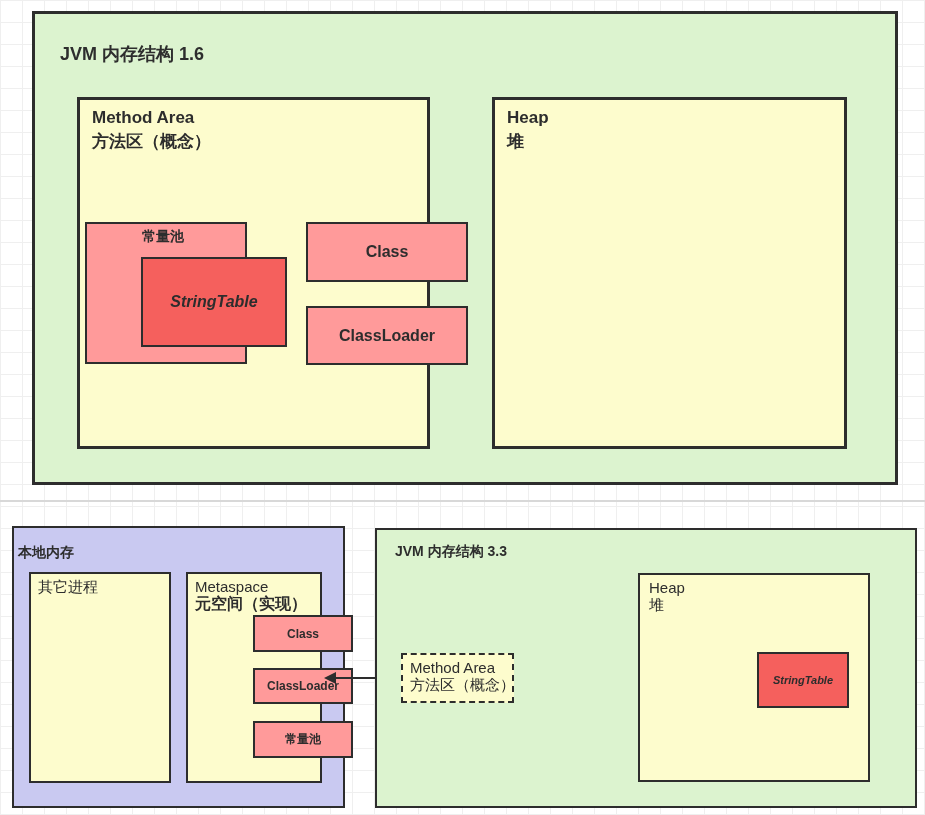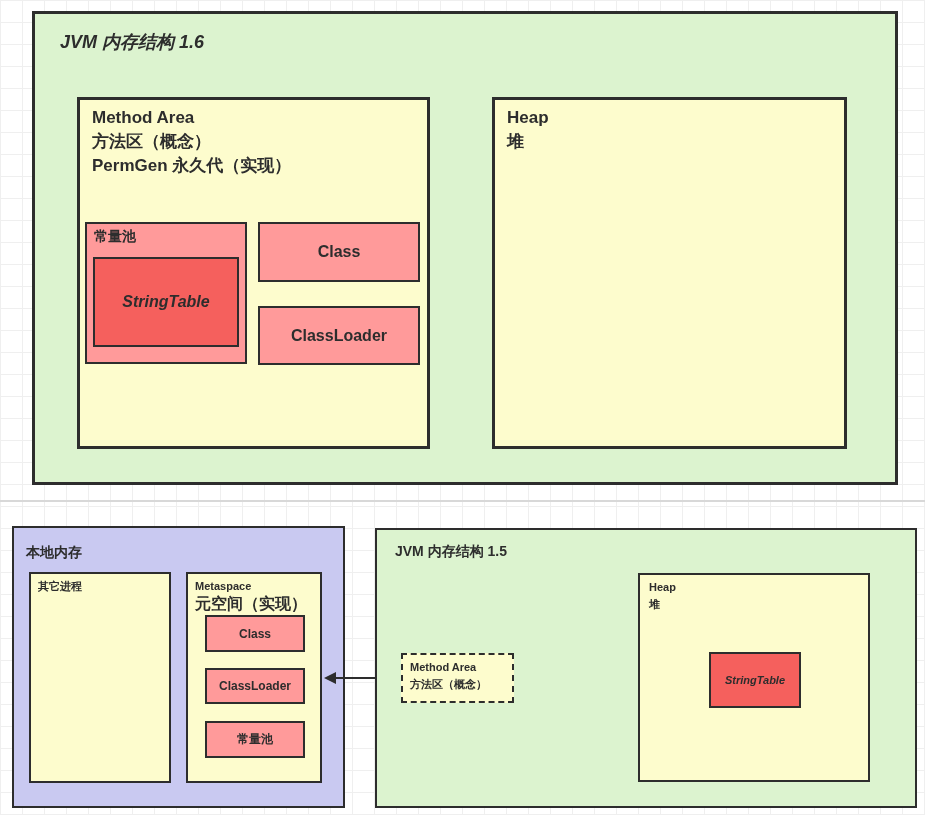--- a/index.html
+++ b/index.html
@@ -49,7 +49,7 @@
 
   <div class="box b3 green" style="left:32px;top:11px;width:866px;height:474px;">
 
-    <div class="title-lg" style="left:25px;top:16px;font-style:italic;">JVM 内存结构 1.6</div>
+    <div class="title-lg" style="left:25px;top:28px;">JVM 内存结构 1.6</div>
 
     <div class="box b3 yellow" style="left:42px;top:83px;width:353px;height:352px;">
       <div class="txt-pad">

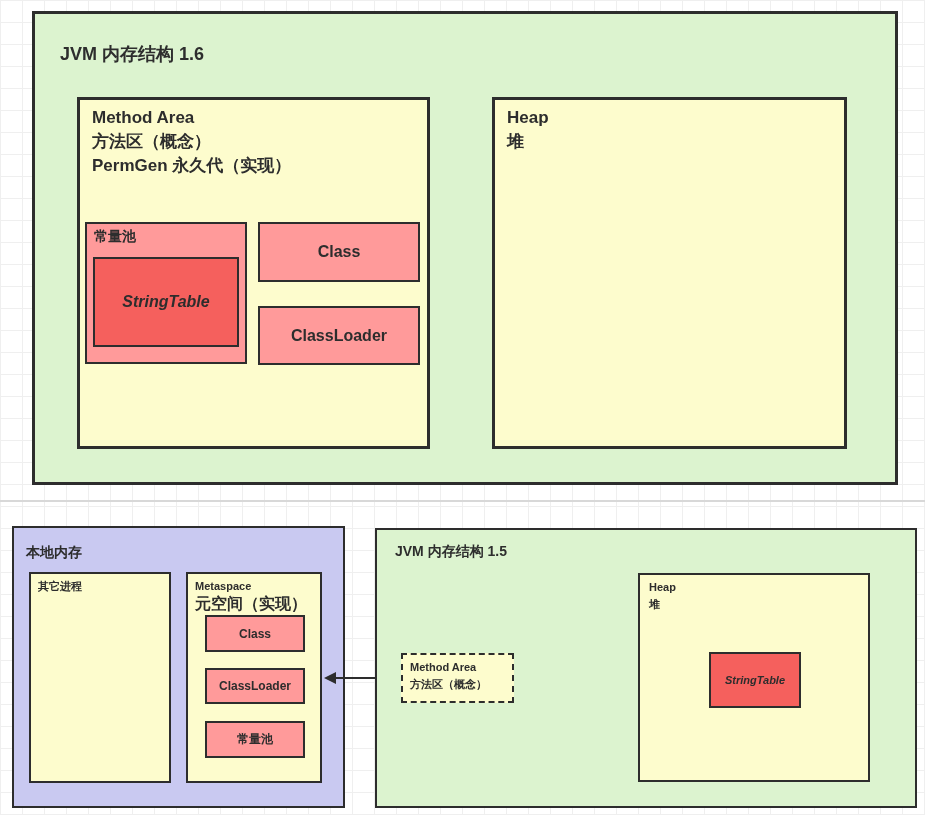--- a/index.html
+++ b/index.html
@@ -55,7 +55,6 @@
       <div class="txt-pad">
         <div class="line17">Method Area</div>
         <div class="line17">方法区（概念）</div>
-        <div class="line17">PermGen 永久代（实现）</div>
       </div>
 
       <div class="box pink" style="left:5px;top:122px;width:162px;height:142px;">

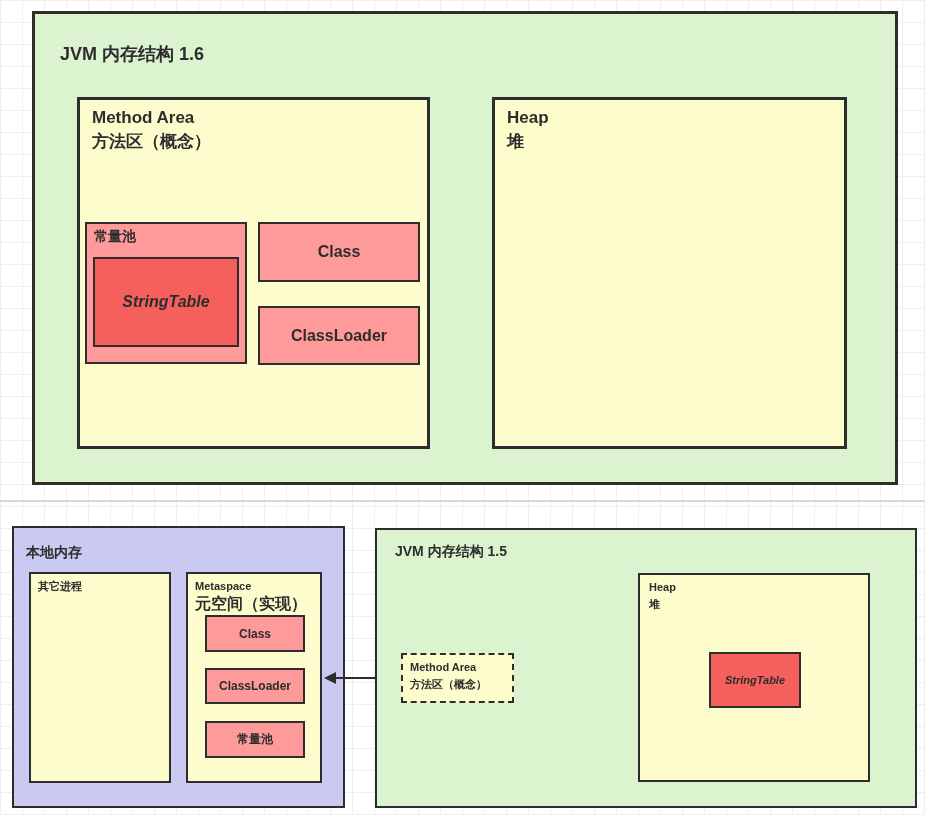--- a/index.html
+++ b/index.html
@@ -28,7 +28,7 @@
   .pink{background:var(--pink);}
   .red{background:var(--red);font-style:italic;}
   .lav{background:var(--lav);}
-  .bold{font-weight:bold;}
+  .bold{font-weight:bold;margin-left:48px;}
   .center{display:flex;align-items:center;justify-content:center;text-align:left;}
   .divider{position:absolute;left:0;top:500;width:925px;height:2px;background:var(--divider);}
   .title-lg{position:absolute;font-size:18px;font-weight:bold;white-space:nowrap;}

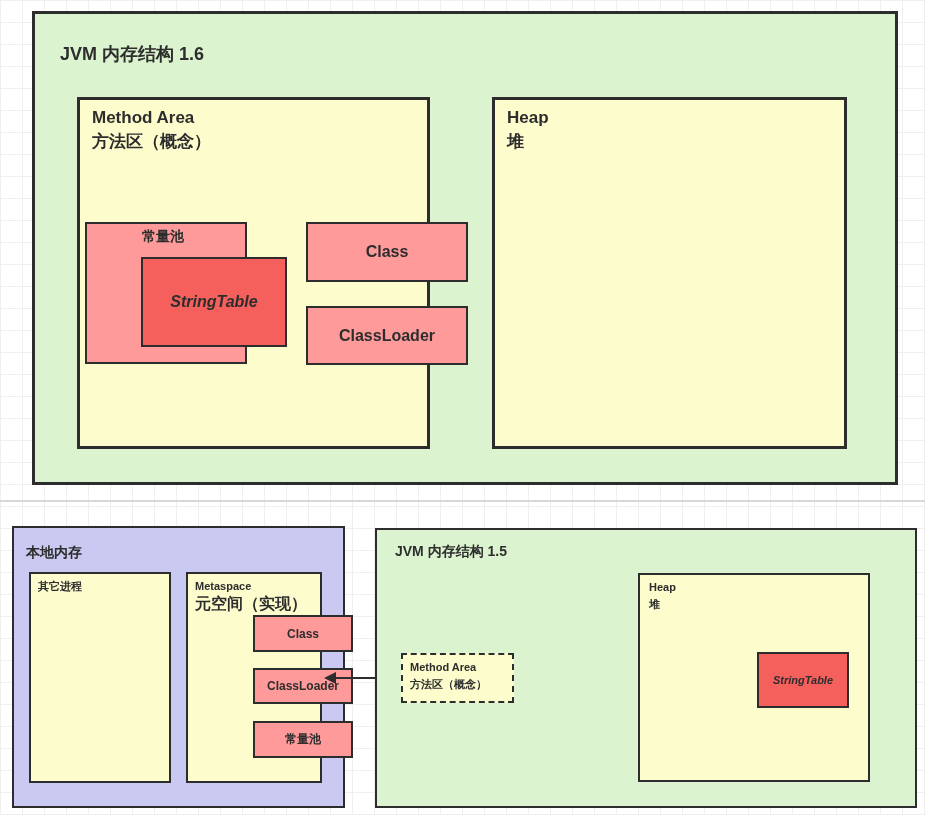--- a/index.html
+++ b/index.html
@@ -77,7 +77,7 @@
 
   <div class="box lav" style="left:12px;top:526px;width:333px;height:282px;">
 
-    <div class="title-md" style="left:12px;top:16px;">本地内存</div>
+    <div class="title-md" style="left:4px;top:16px;">本地内存</div>
 
     <div class="box yellow" style="left:15px;top:44px;width:142px;height:211px;">
       <div class="line13" style="padding:4px 7px;">其它进程</div>

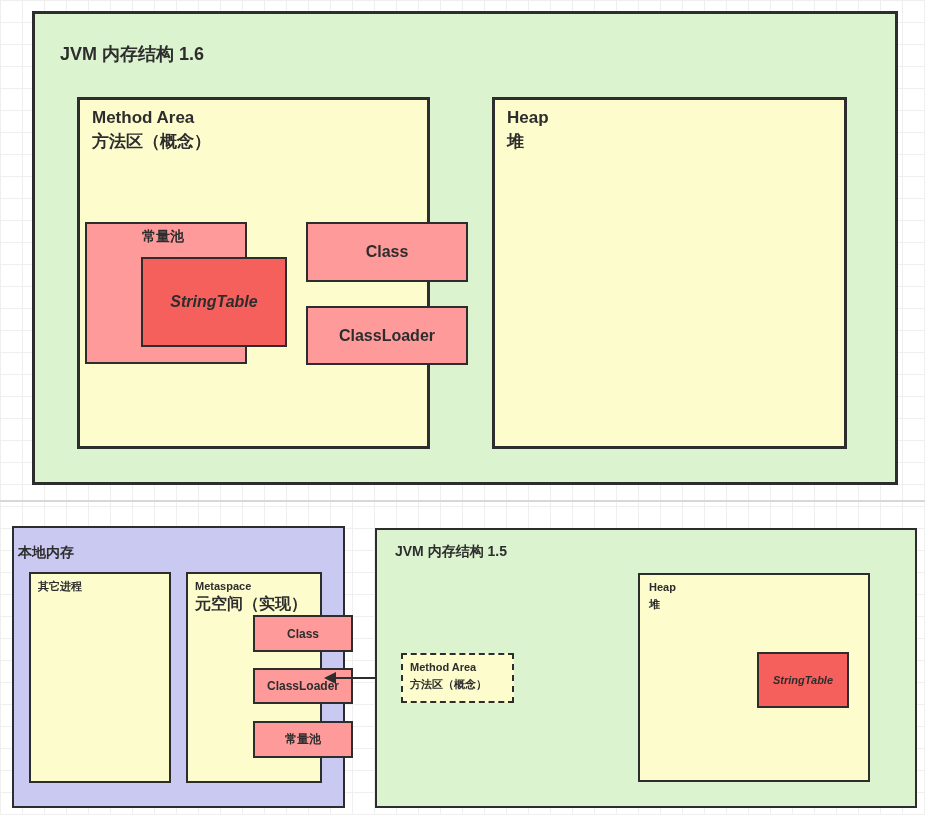--- a/index.html
+++ b/index.html
@@ -99,7 +99,7 @@
 
   <div class="box green" style="left:375px;top:528px;width:542px;height:280px;">
 
-    <div class="title-md" style="left:18px;top:13px;">JVM 内存结构 1.5</div>
+    <div class="title-md" style="left:18px;top:13px;">JVM 内存结构 3.3</div>
 
     <div class="box yellow" style="left:24px;top:123px;width:113px;height:50px;border-style:dashed;">
       <div style="padding:4px 7px;">

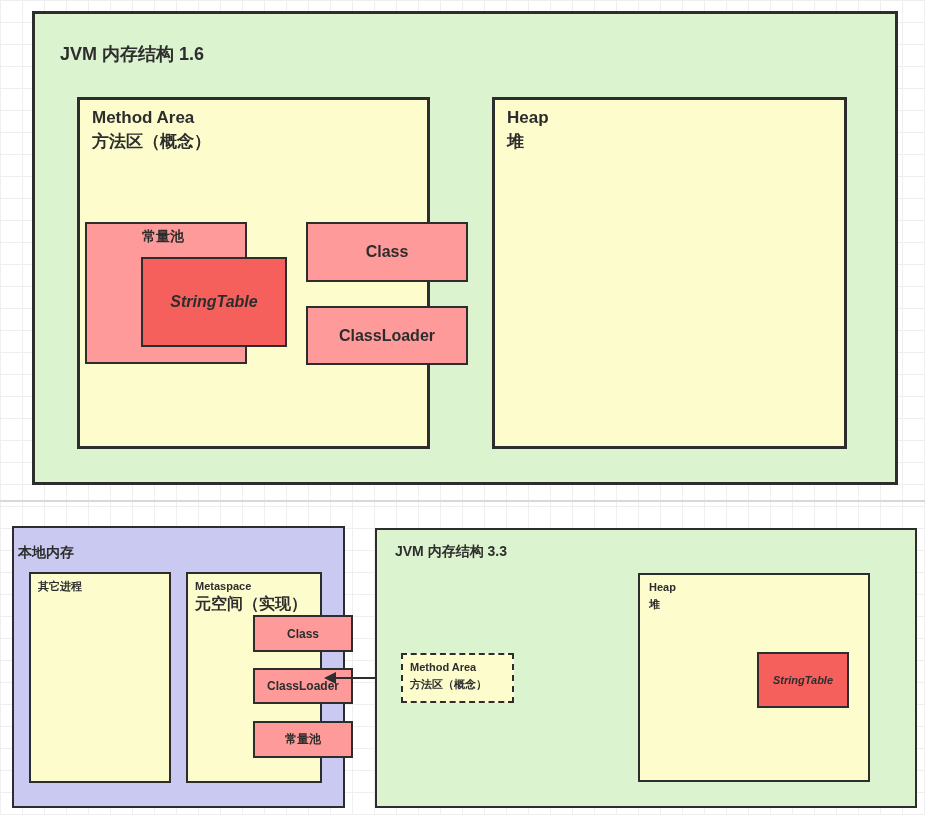--- a/index.html
+++ b/index.html
@@ -35,7 +35,7 @@
   .title-md{position:absolute;font-size:14px;font-weight:bold;white-space:nowrap;}
   .txt-pad{padding:6px 12px;}
   .line17{font-size:17px;line-height:24px;font-weight:bold;white-space:nowrap;}
-  .line13{font-size:11px;line-height:17px;font-weight:bold;white-space:nowrap;}
+  .line13{font-size:15px;line-height:17px;font-weight:normal;white-space:nowrap;}
   .line12{font-size:16px;line-height:17px;font-weight:bold;white-space:nowrap;}
   .arrow-line{position:absolute;background:var(--line);height:2px;}
   .arrow-head{position:absolute;width:0;height:0;border-top:6px solid transparent;border-bottom:6px solid transparent;border-right:12px solid var(--line);}

